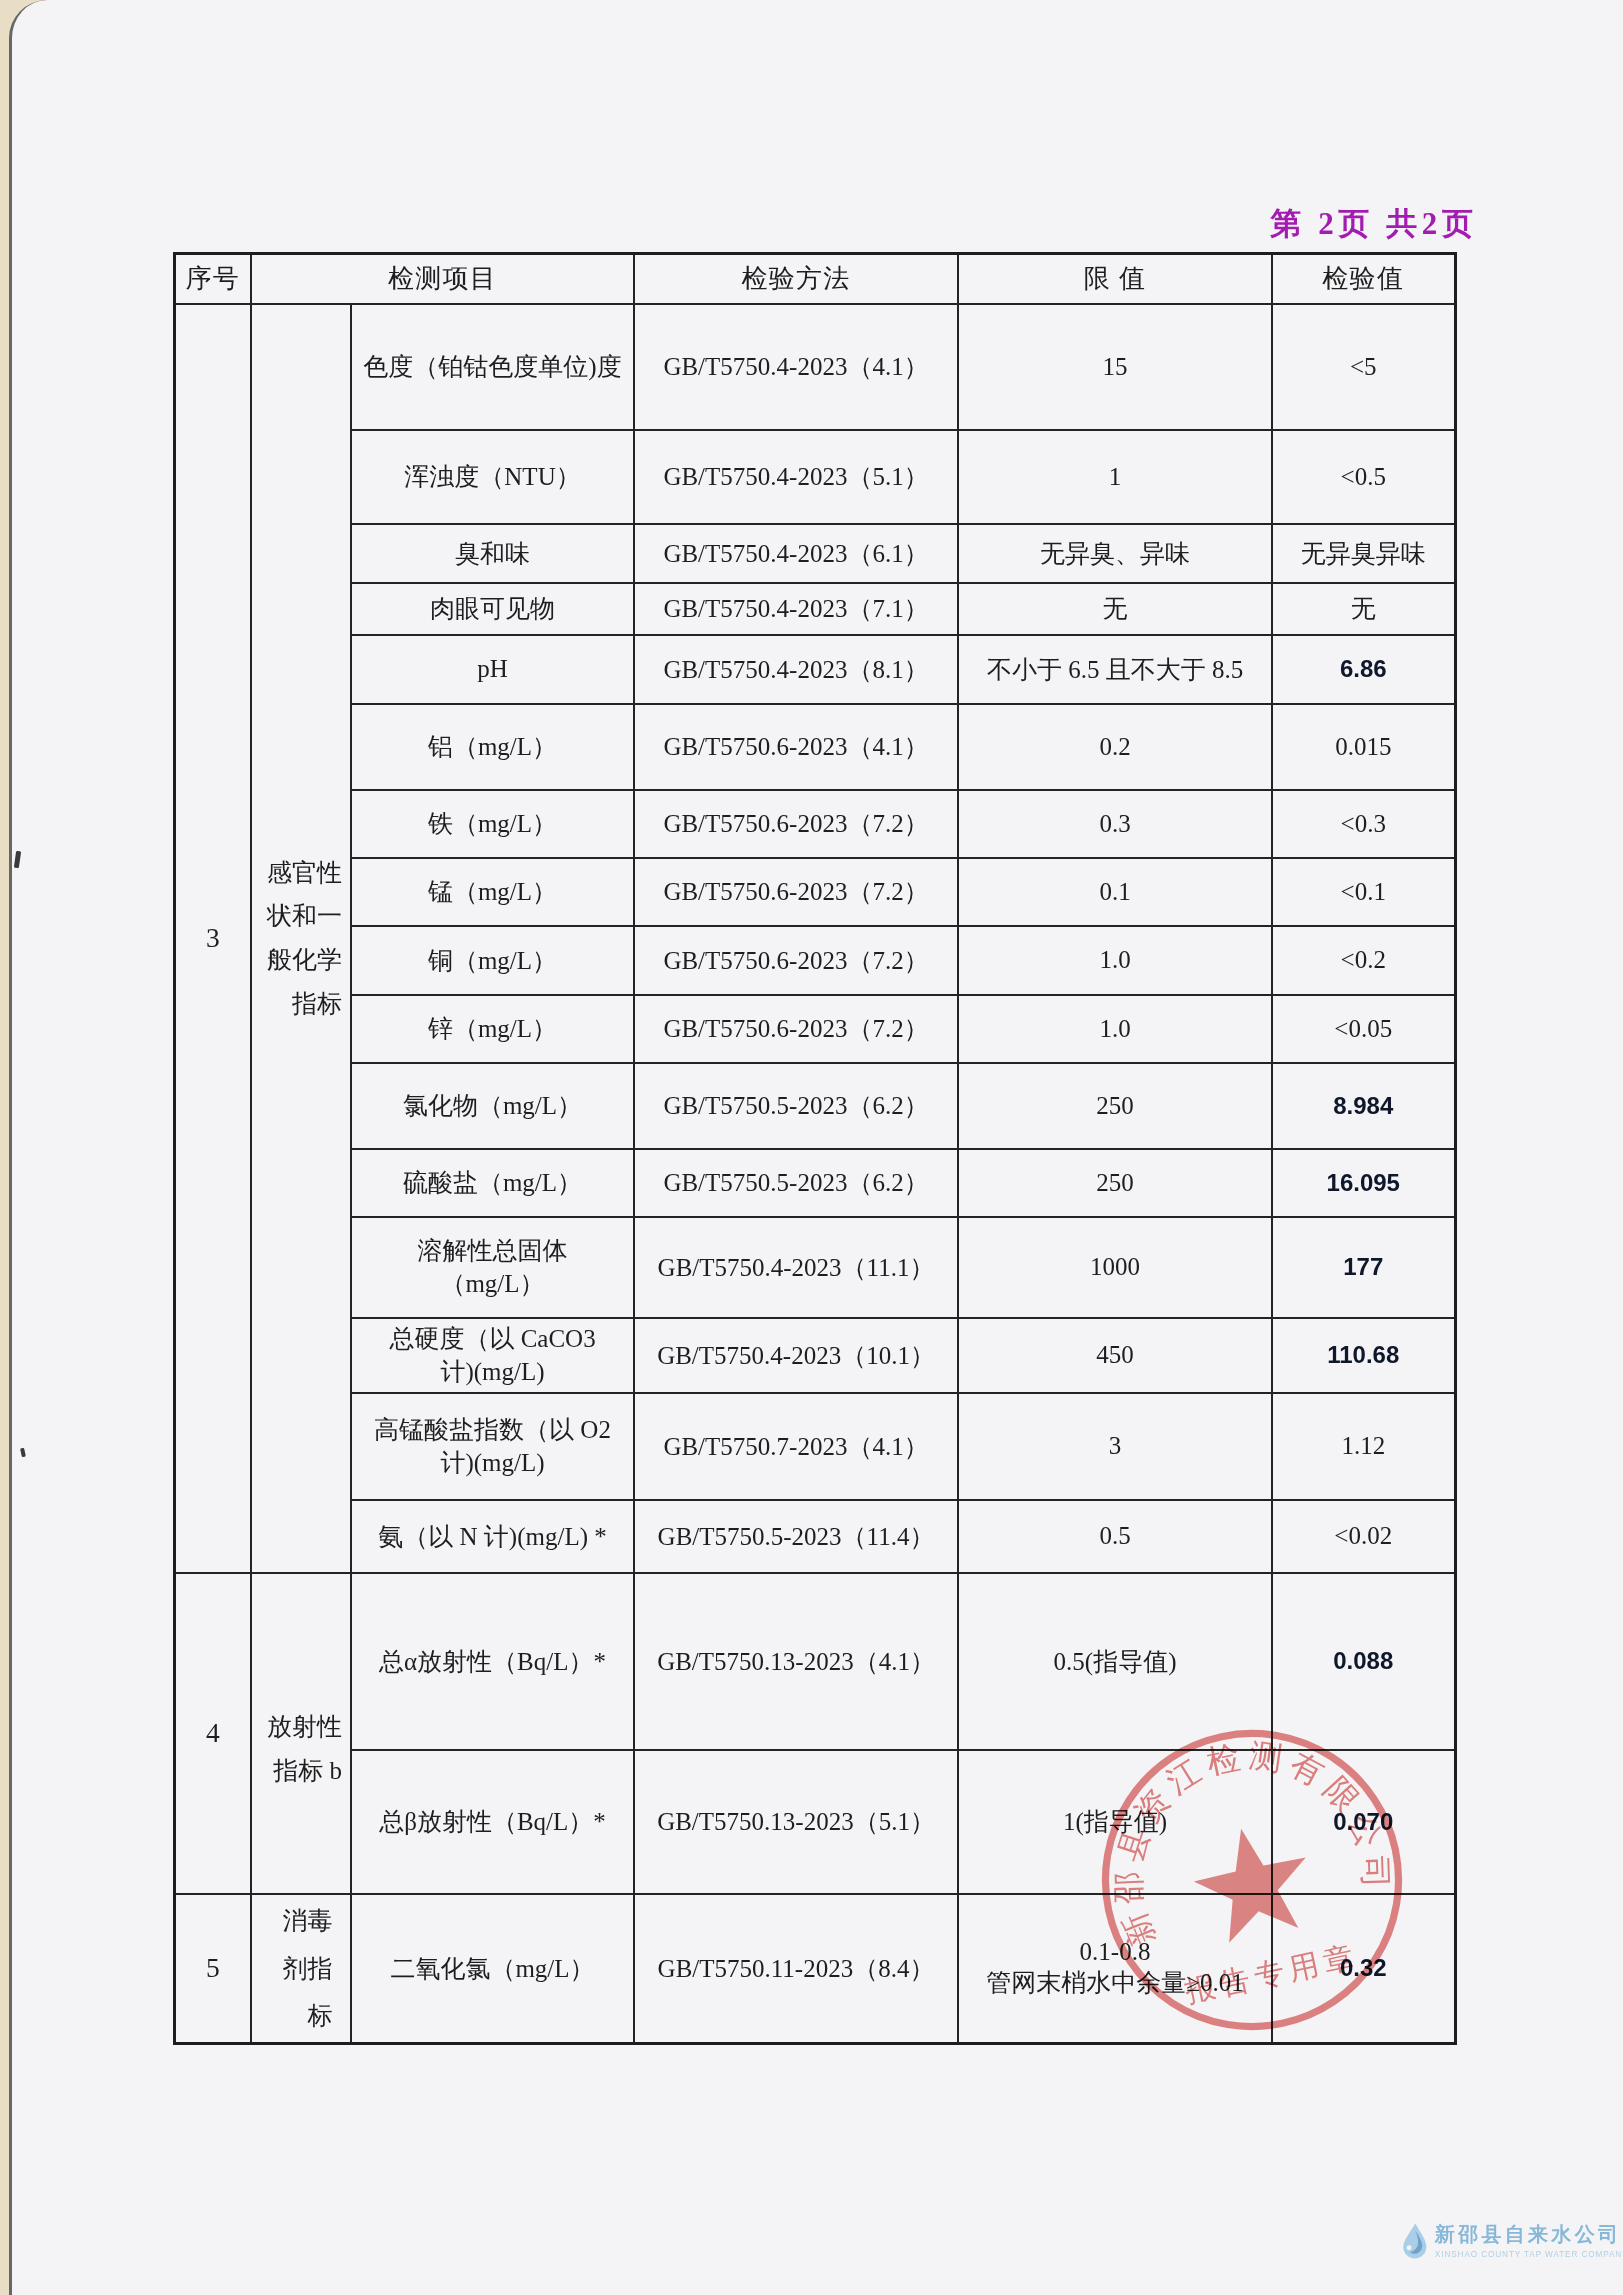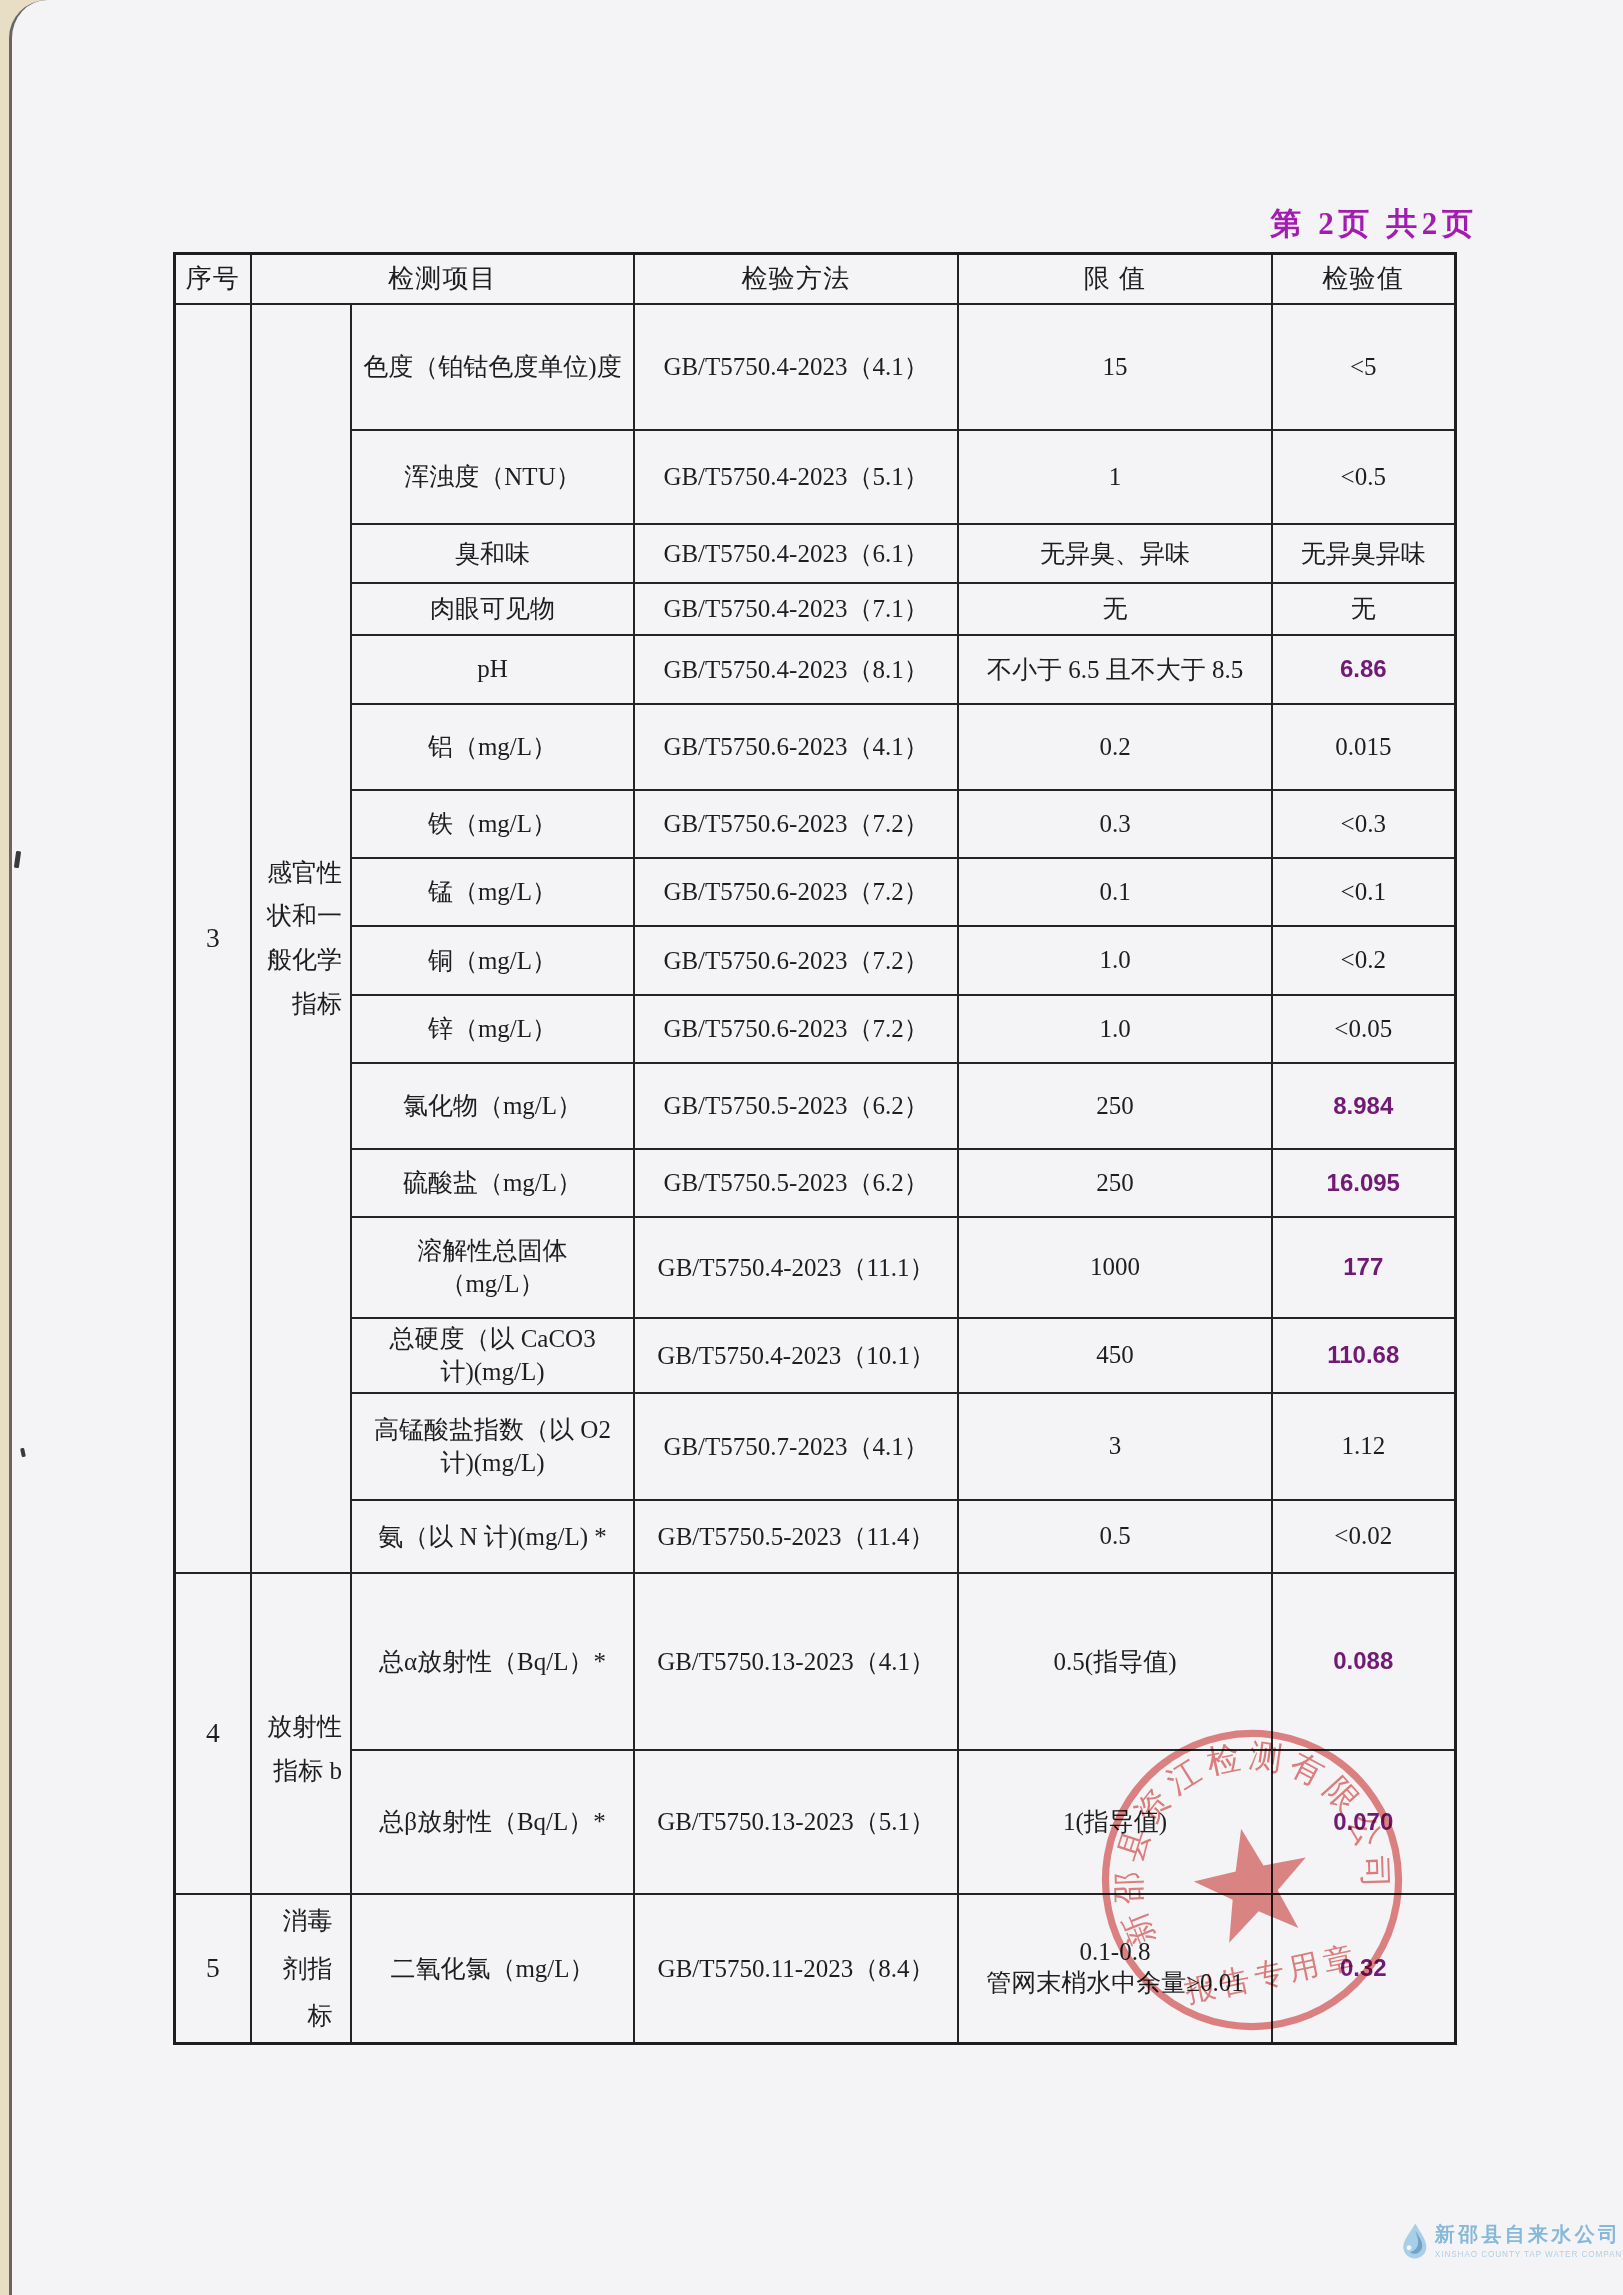--- a/index.html
+++ b/index.html
@@ -49,7 +49,7 @@
   .cat5 { width:63px; line-height:1.9; }
   td.value.bold-num {
     font-family:"Liberation Sans","DejaVu Sans",sans-serif;
-    font-weight:bold; font-size:24px; color:#701a75;
+    font-weight:bold; font-size:24px; color:#0f172a;
   }
 
   .stamp {

